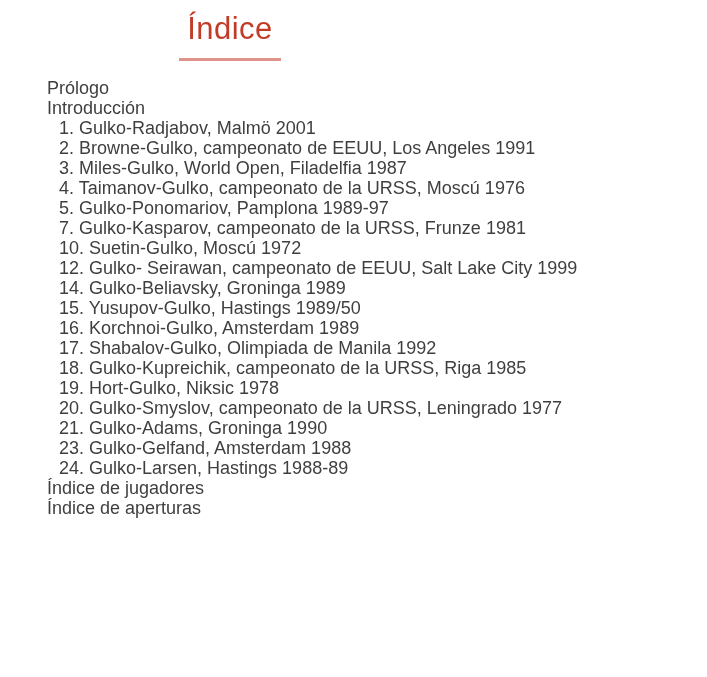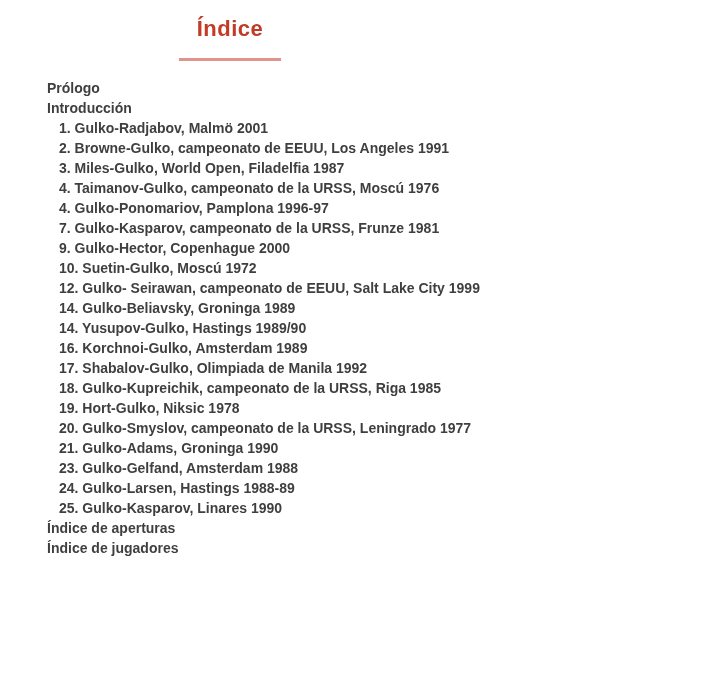--- a/index.html
+++ b/index.html
@@ -23,9 +23,9 @@
     text-align: center;
   }
   .page-title {
-    font-size: 22px;
+    font-size: 31px;
     line-height: 28px;
-    font-weight: 700;
+    font-weight: 400;
     letter-spacing: 0.5px;
   }
   .title-underline {

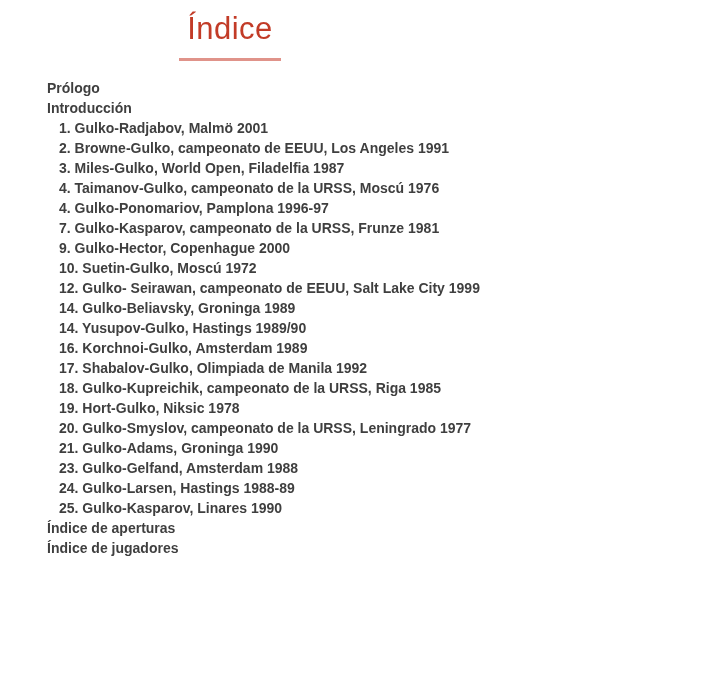--- a/index.html
+++ b/index.html
@@ -40,10 +40,9 @@
     right: 20px;
   }
   .entry {
-    font-size: 14px;
+    font-size: 18px;
     line-height: 20px;
     white-space: pre;
-    font-weight: bold;
   }
   .entry.indented {
     padding-left: 12px;

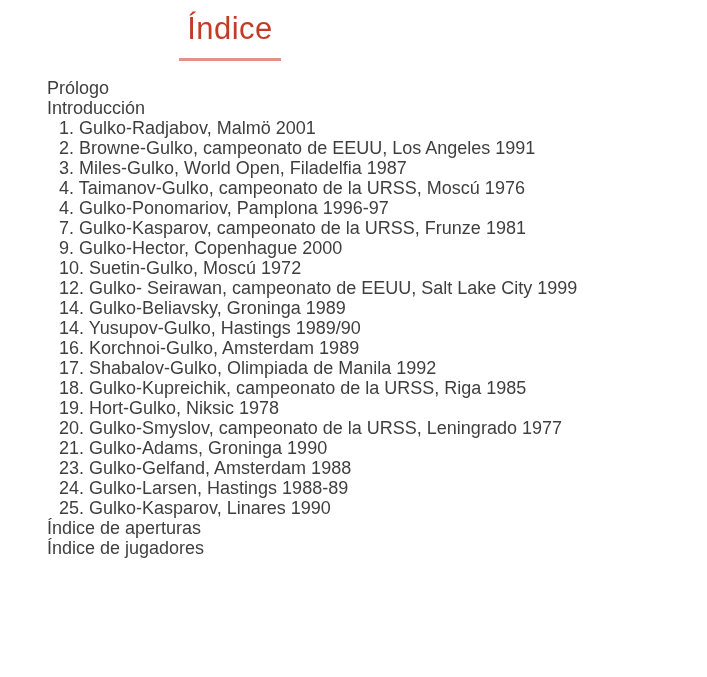--- a/index.html
+++ b/index.html
@@ -65,7 +65,7 @@
       <div class="entry indented">2. Browne-Gulko, campeonato de EEUU, Los Angeles 1991</div>
       <div class="entry indented">3. Miles-Gulko, World Open, Filadelfia 1987</div>
       <div class="entry indented">4. Taimanov-Gulko, campeonato de la URSS, Moscú 1976</div>
-      <div class="entry indented">4. Gulko-Ponomariov, Pamplona 1996-97</div>
+      <div class="entry indented">5. Gulko-Ponomariov, Pamplona 1989-97</div>
       <div class="entry indented">7. Gulko-Kasparov, campeonato de la URSS, Frunze 1981</div>
       <div class="entry indented">9. Gulko-Hector, Copenhague 2000</div>
       <div class="entry indented">10. Suetin-Gulko, Moscú 1972</div>

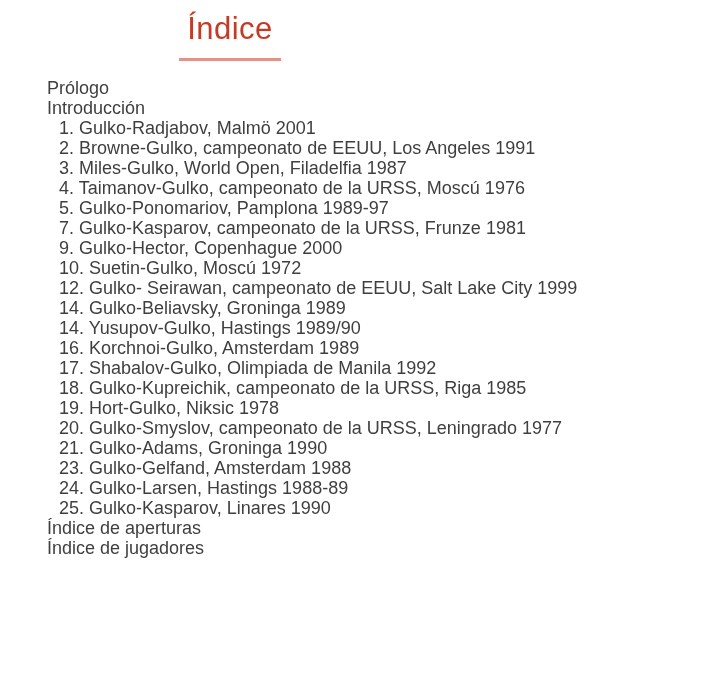--- a/index.html
+++ b/index.html
@@ -67,7 +67,6 @@
       <div class="entry indented">4. Taimanov-Gulko, campeonato de la URSS, Moscú 1976</div>
       <div class="entry indented">5. Gulko-Ponomariov, Pamplona 1989-97</div>
       <div class="entry indented">7. Gulko-Kasparov, campeonato de la URSS, Frunze 1981</div>
-      <div class="entry indented">9. Gulko-Hector, Copenhague 2000</div>
       <div class="entry indented">10. Suetin-Gulko, Moscú 1972</div>
       <div class="entry indented">12. Gulko- Seirawan, campeonato de EEUU, Salt Lake City 1999</div>
       <div class="entry indented">14. Gulko-Beliavsky, Groninga 1989</div>

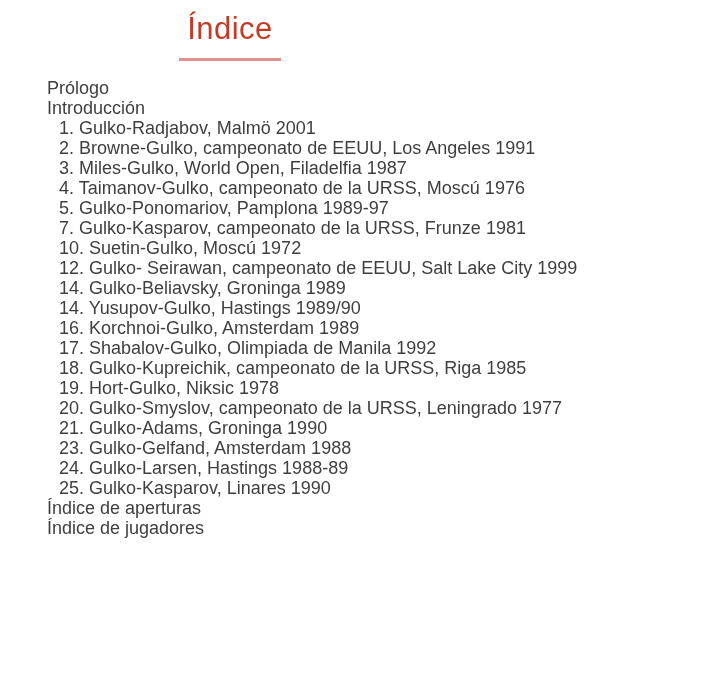--- a/index.html
+++ b/index.html
@@ -70,7 +70,7 @@
       <div class="entry indented">10. Suetin-Gulko, Moscú 1972</div>
       <div class="entry indented">12. Gulko- Seirawan, campeonato de EEUU, Salt Lake City 1999</div>
       <div class="entry indented">14. Gulko-Beliavsky, Groninga 1989</div>
-      <div class="entry indented">14. Yusupov-Gulko, Hastings 1989/90</div>
+      <div class="entry indented">15. Yusupov-Gulko, Hastings 1989/50</div>
       <div class="entry indented">16. Korchnoi-Gulko, Amsterdam 1989</div>
       <div class="entry indented">17. Shabalov-Gulko, Olimpiada de Manila 1992</div>
       <div class="entry indented">18. Gulko-Kupreichik, campeonato de la URSS, Riga 1985</div>

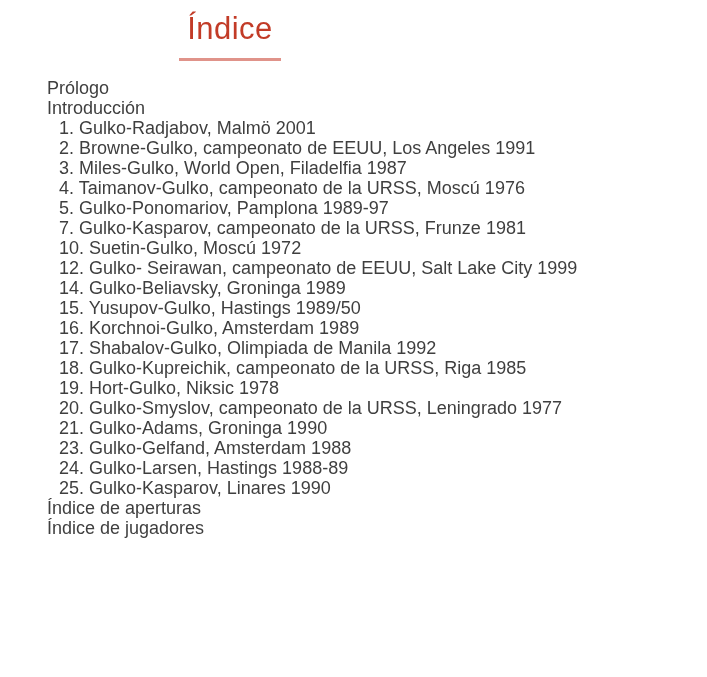--- a/index.html
+++ b/index.html
@@ -79,7 +79,6 @@
       <div class="entry indented">21. Gulko-Adams, Groninga 1990</div>
       <div class="entry indented">23. Gulko-Gelfand, Amsterdam 1988</div>
       <div class="entry indented">24. Gulko-Larsen, Hastings 1988-89</div>
-      <div class="entry indented">25. Gulko-Kasparov, Linares 1990</div>
       <div class="entry">Índice de aperturas</div>
       <div class="entry">Índice de jugadores</div>
     </div>

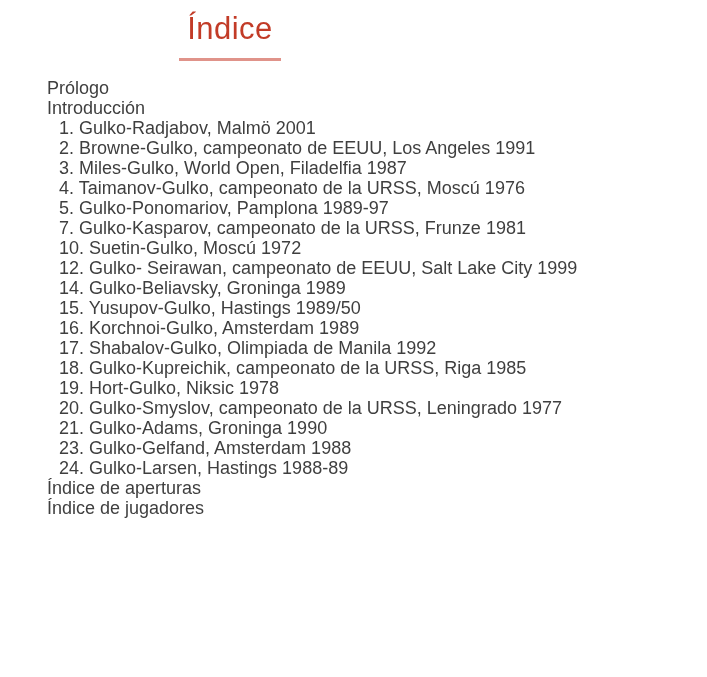--- a/index.html
+++ b/index.html
@@ -79,8 +79,8 @@
       <div class="entry indented">21. Gulko-Adams, Groninga 1990</div>
       <div class="entry indented">23. Gulko-Gelfand, Amsterdam 1988</div>
       <div class="entry indented">24. Gulko-Larsen, Hastings 1988-89</div>
+      <div class="entry">Índice de jugadores</div>
       <div class="entry">Índice de aperturas</div>
-      <div class="entry">Índice de jugadores</div>
     </div>
 
 </div>

